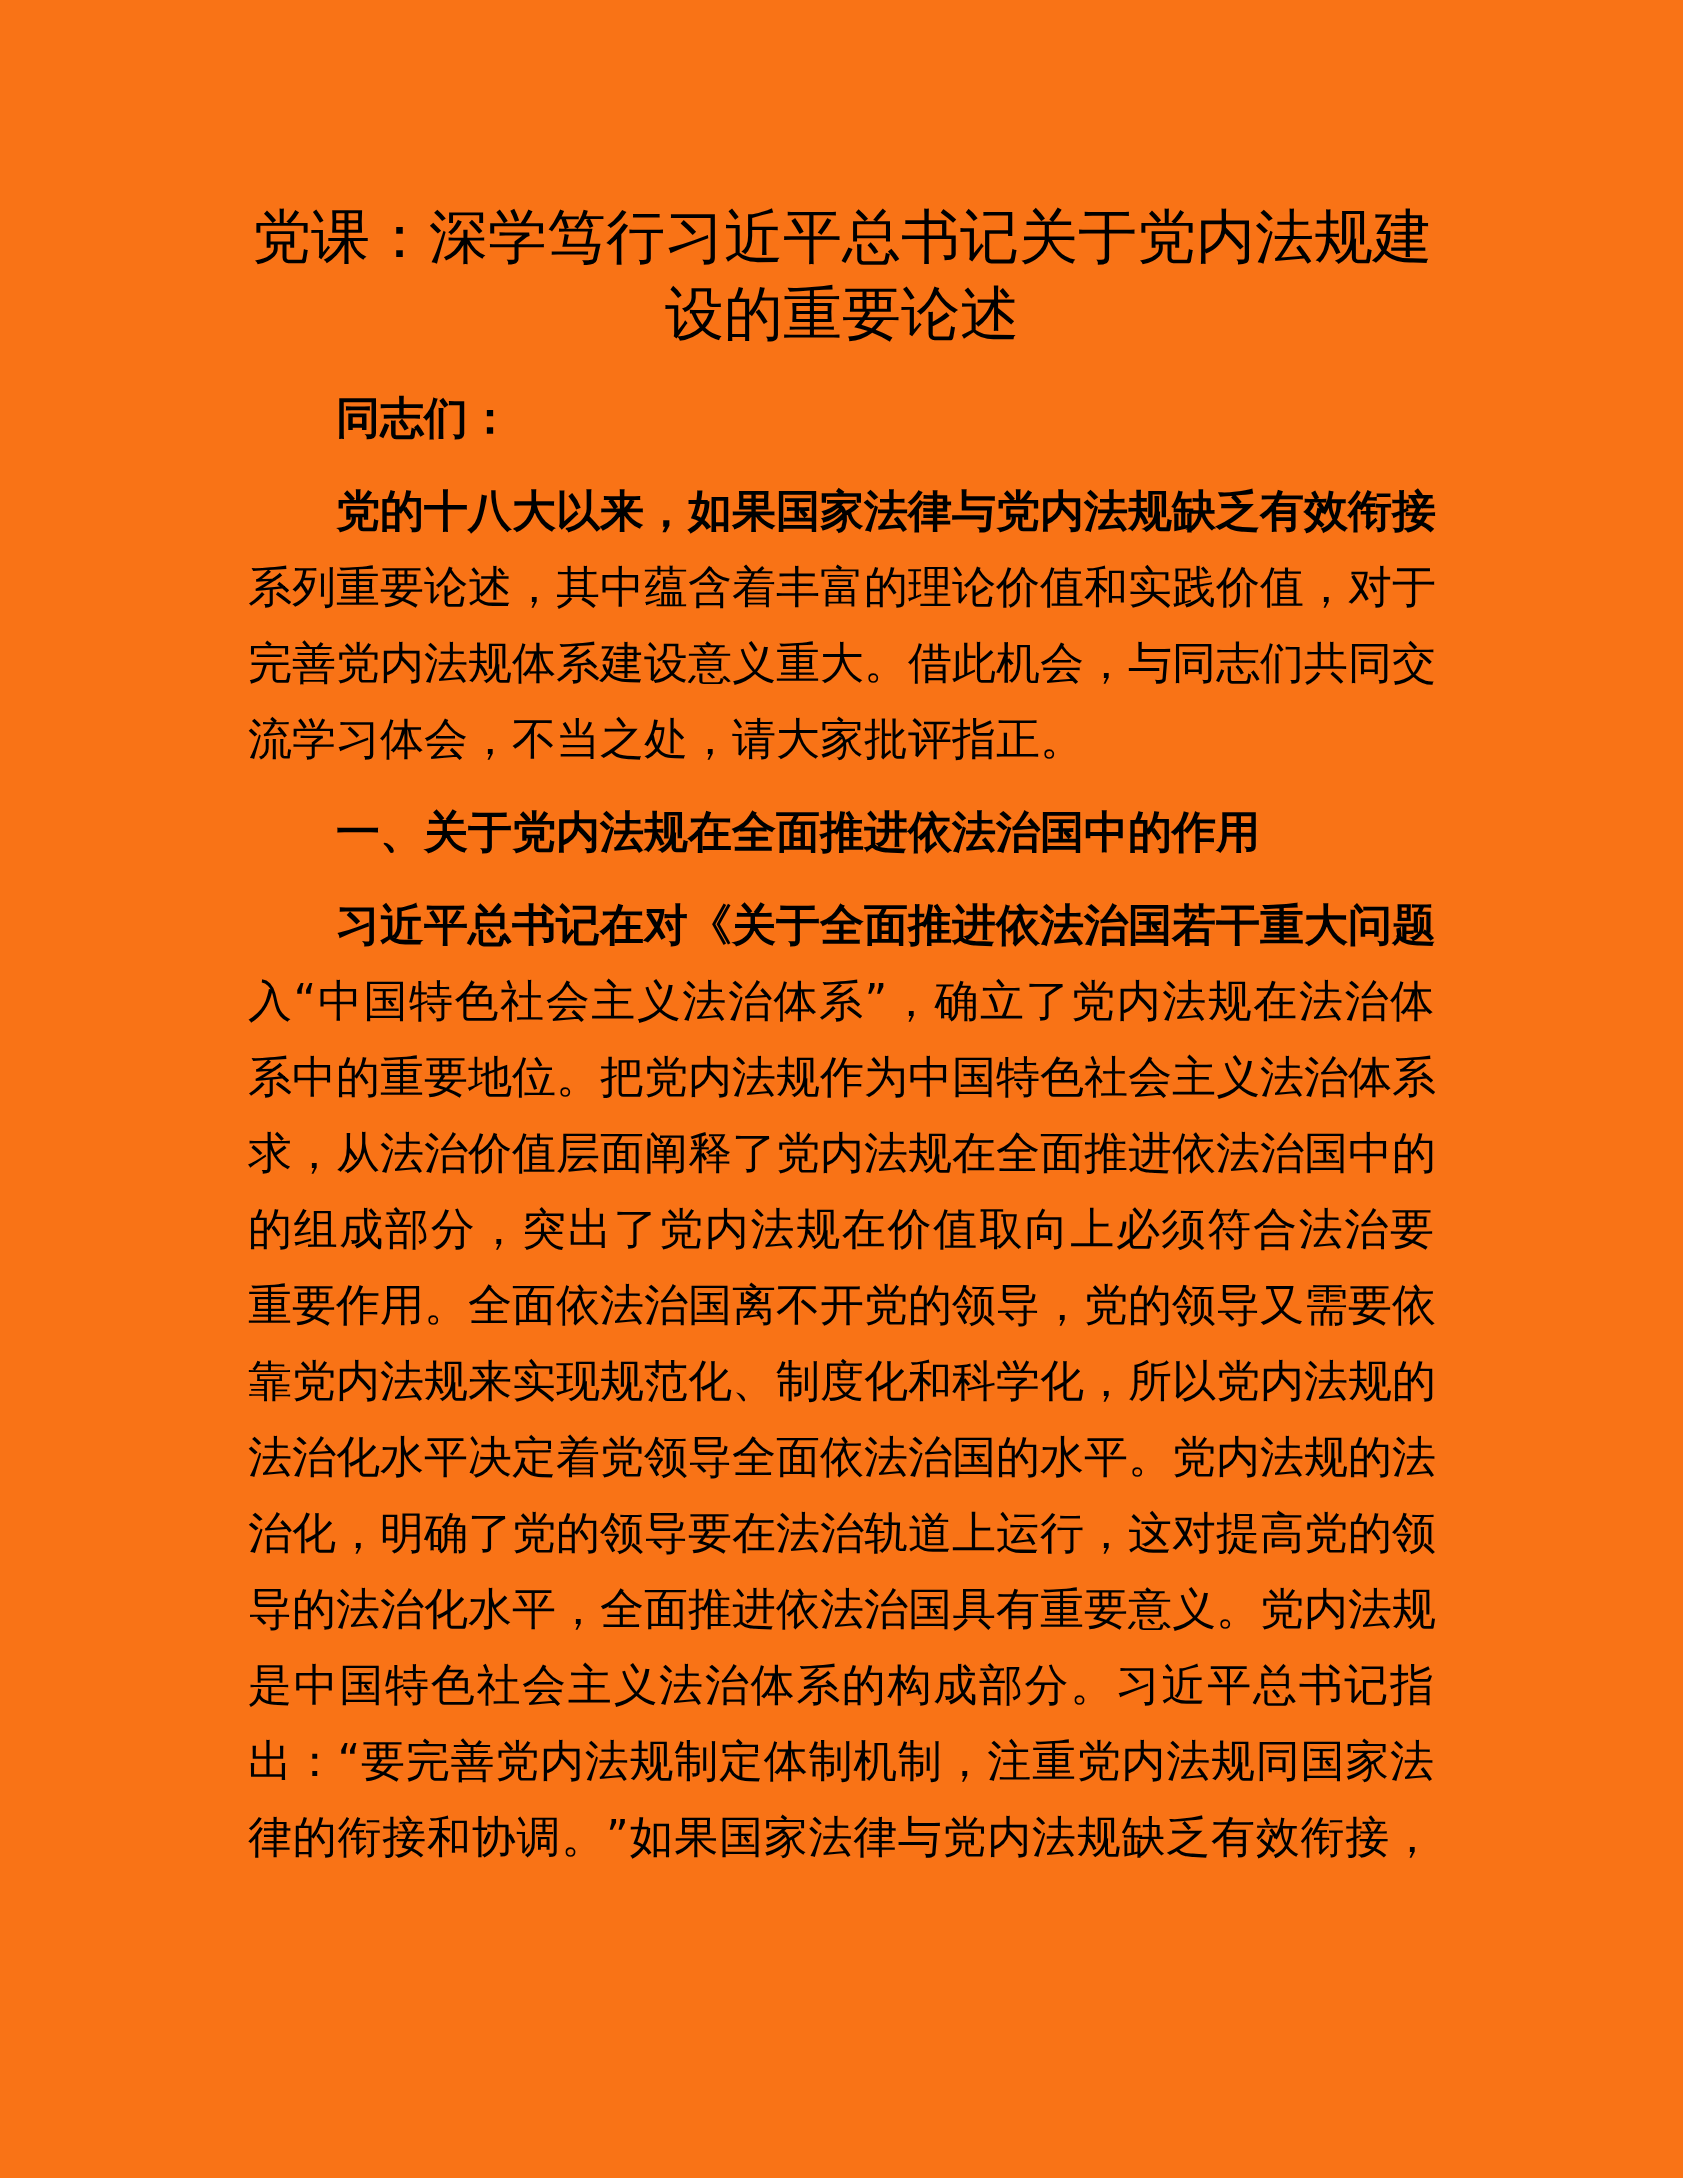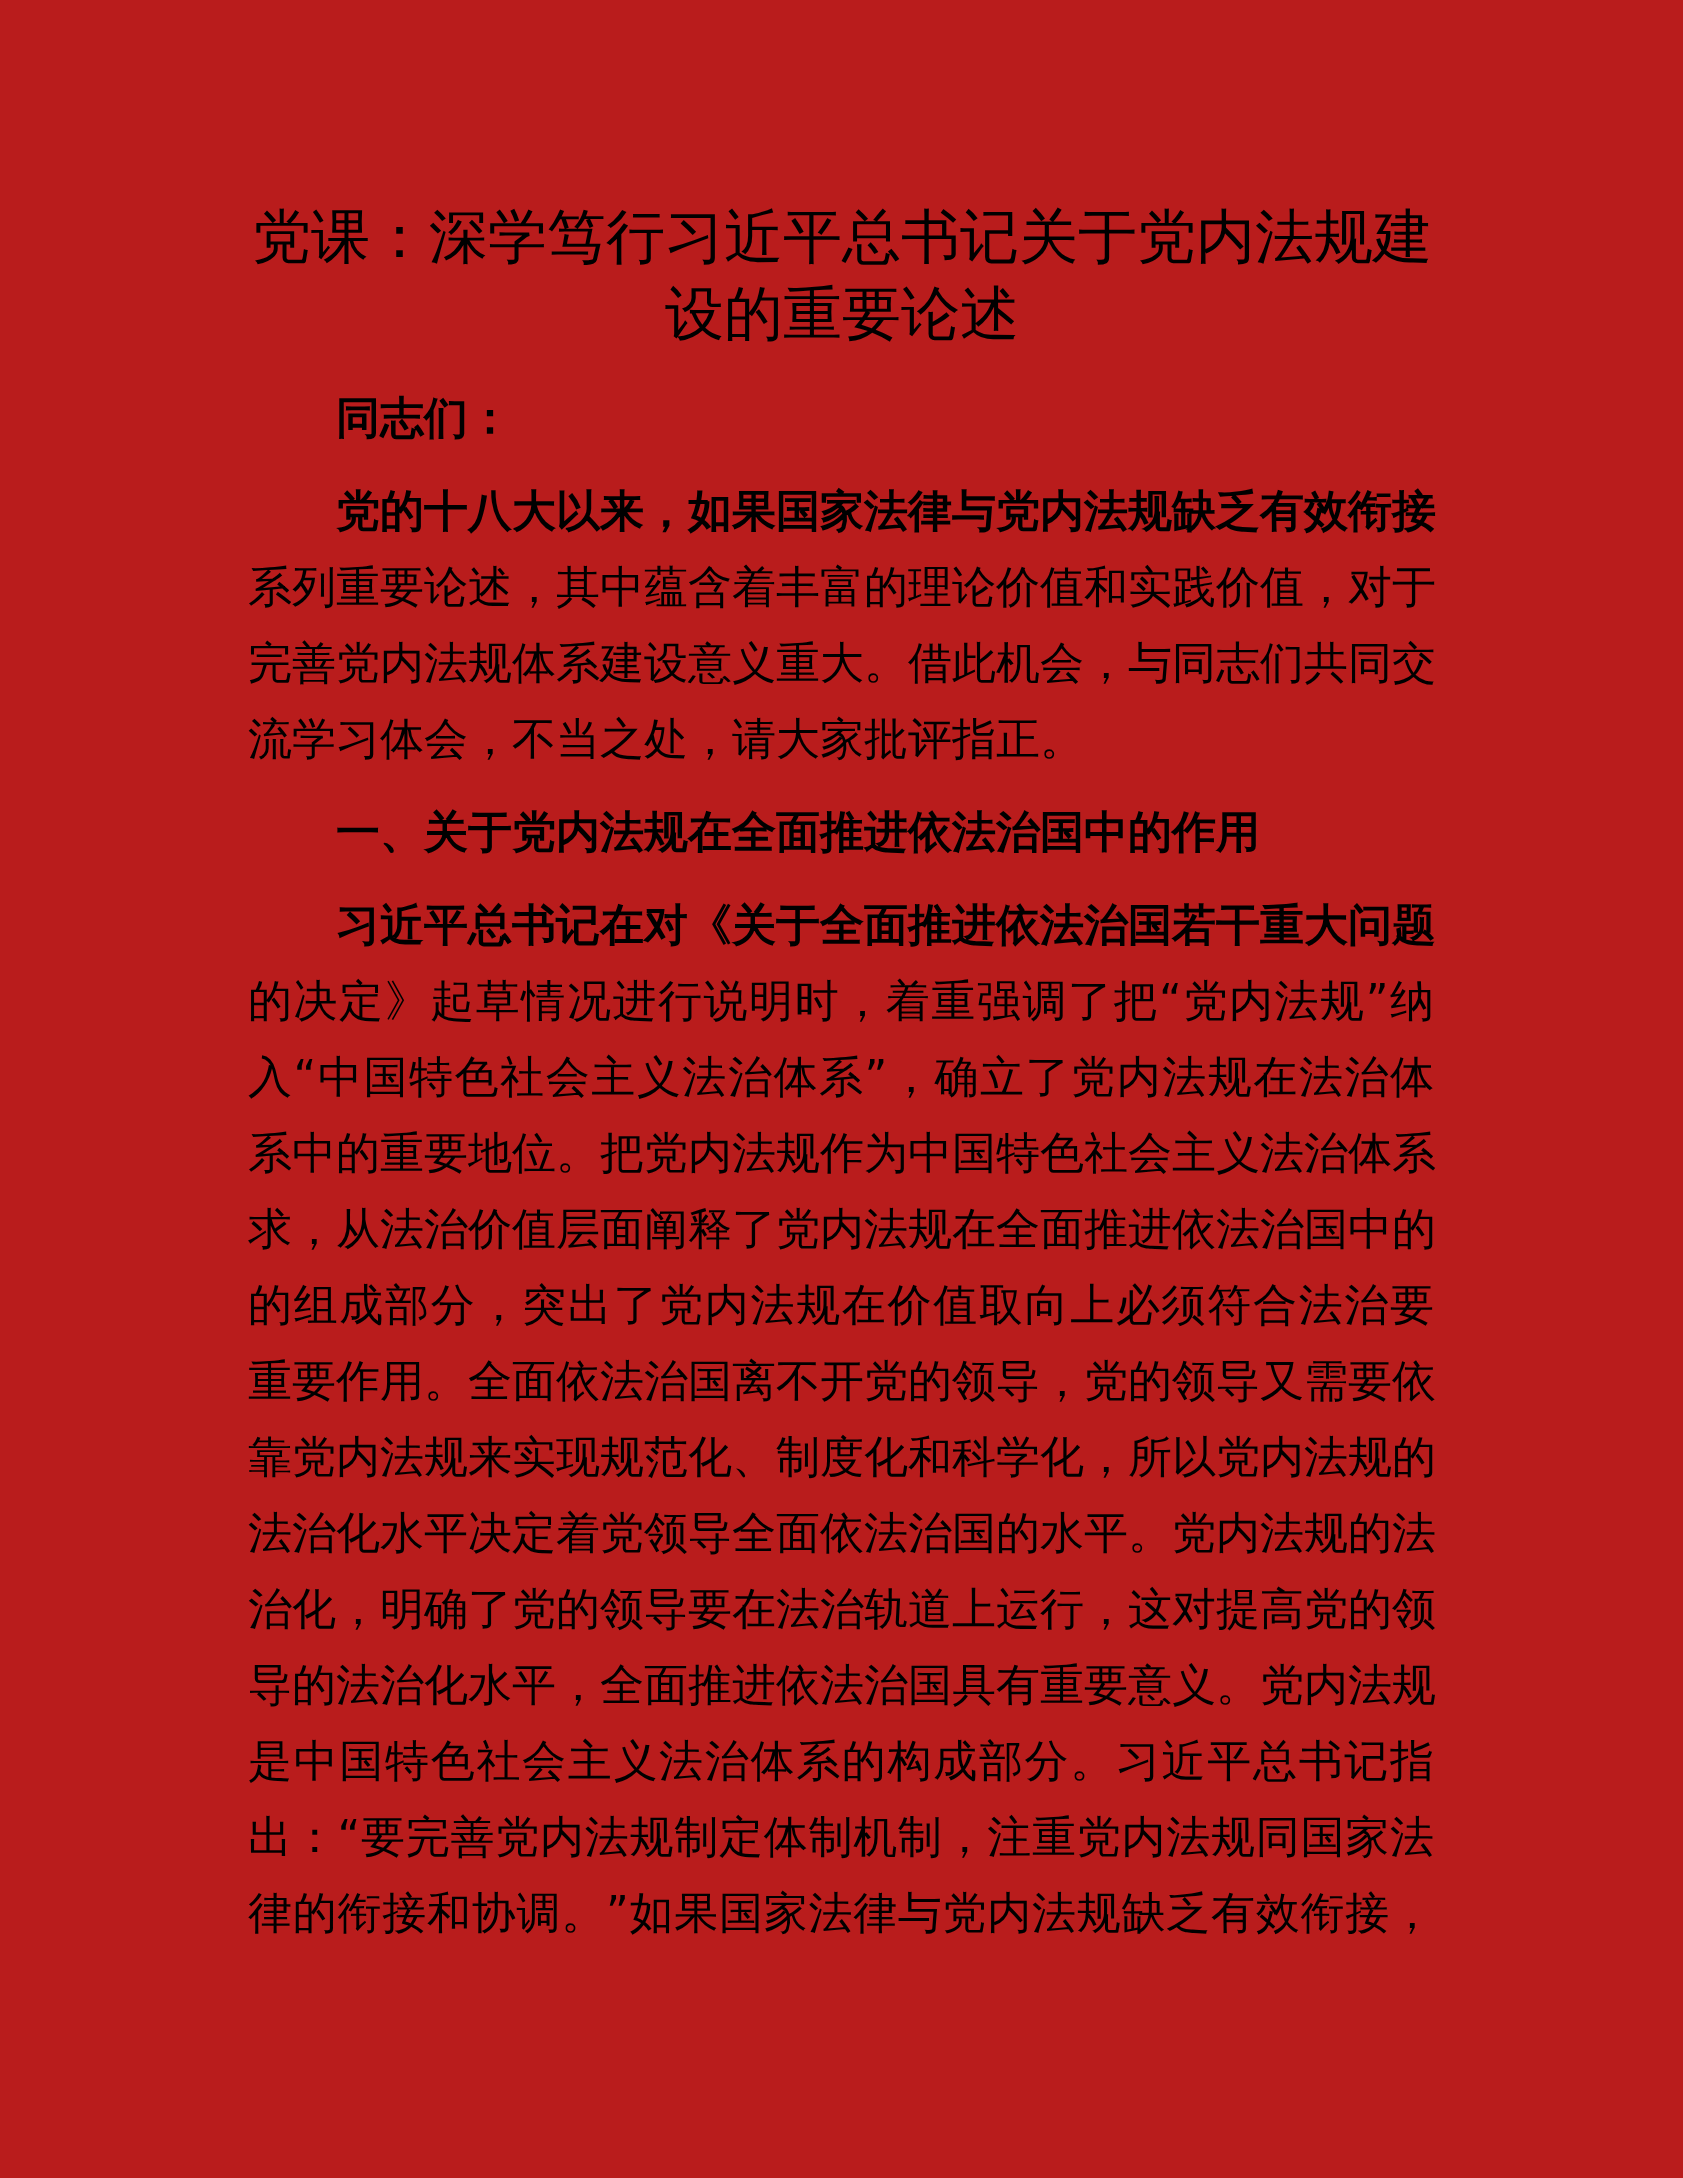--- a/index.html
+++ b/index.html
@@ -21,7 +21,7 @@
     top: 0;
     width: 1683px;
     height: 2178px;
-    background: #b91c1c;
+    background: #f97316;
   }
   .title {
     position: absolute;

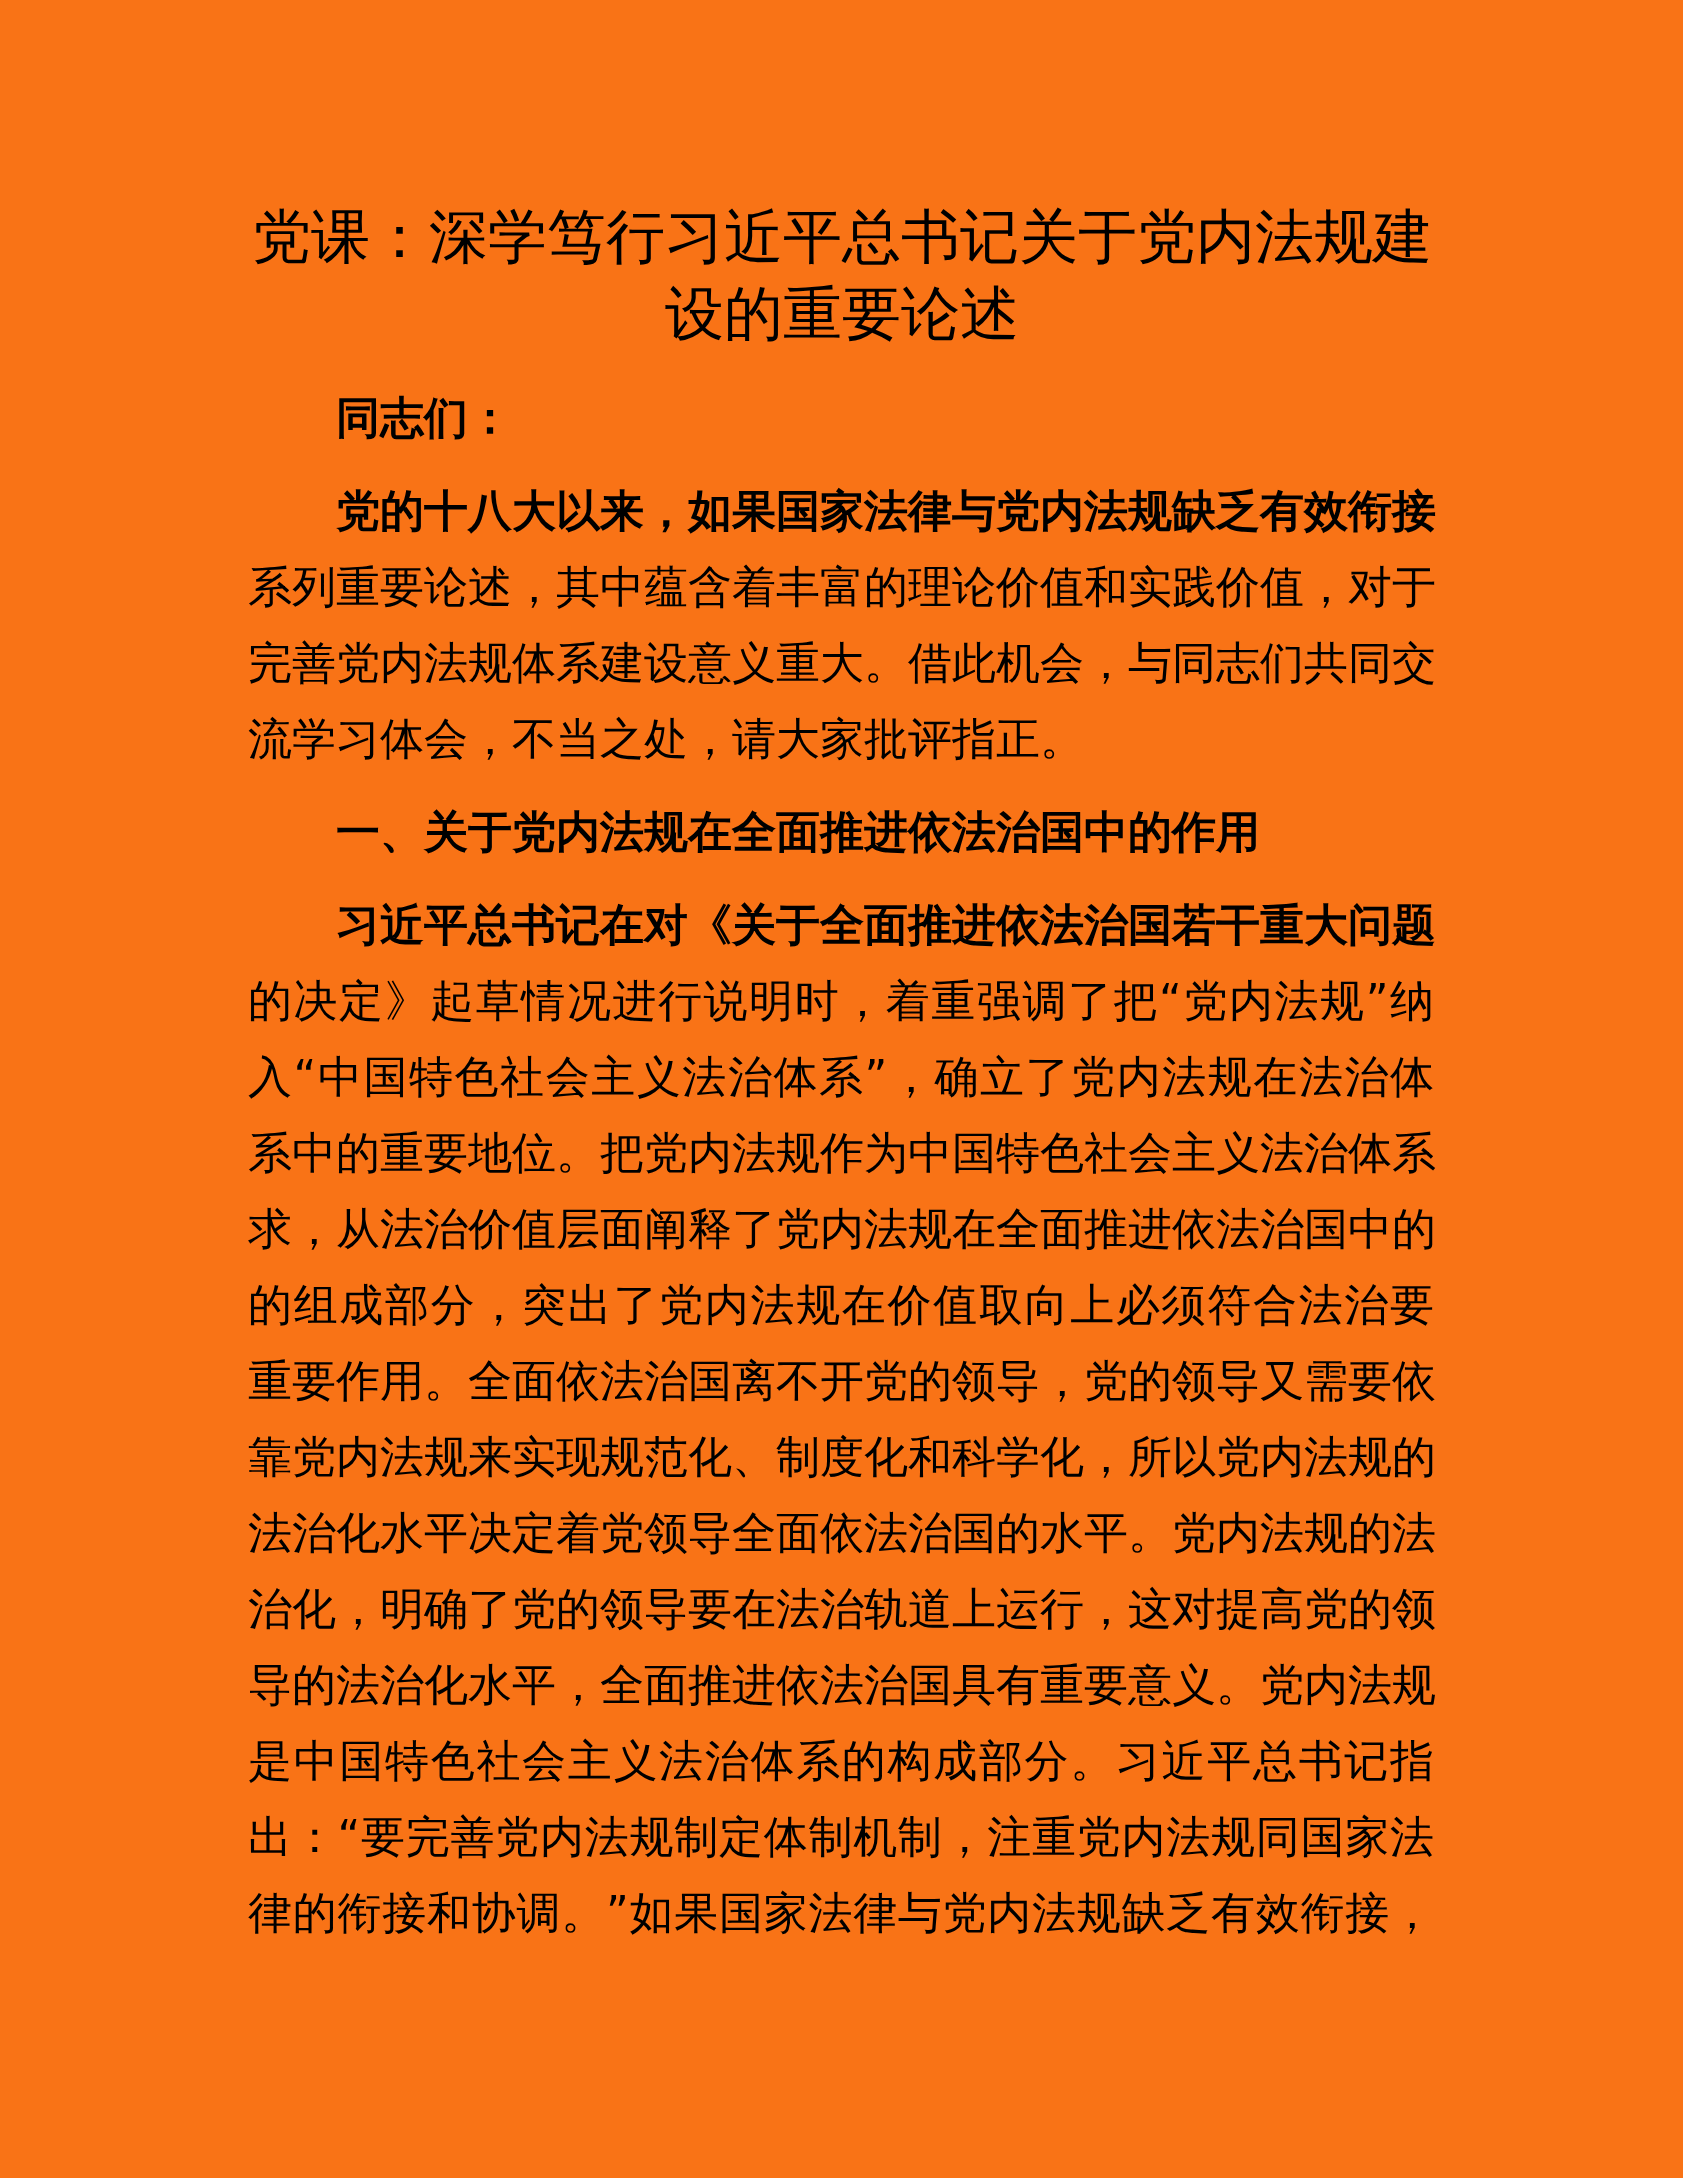--- a/index.html
+++ b/index.html
@@ -107,7 +107,6 @@
 
     <p class="para">
       <span class="line indent">习近平总书记在对《关于全面推进依法治国若干重大问题</span>
-      <span class="line">的决定》起草情况进行说明时，着重强调了把“党内法规”纳</span>
       <span class="line">入“中国特色社会主义法治体系”，确立了党内法规在法治体</span>
       <span class="line">系中的重要地位。把党内法规作为中国特色社会主义法治体系</span>
       <span class="line">求，从法治价值层面阐释了党内法规在全面推进依法治国中的</span>

